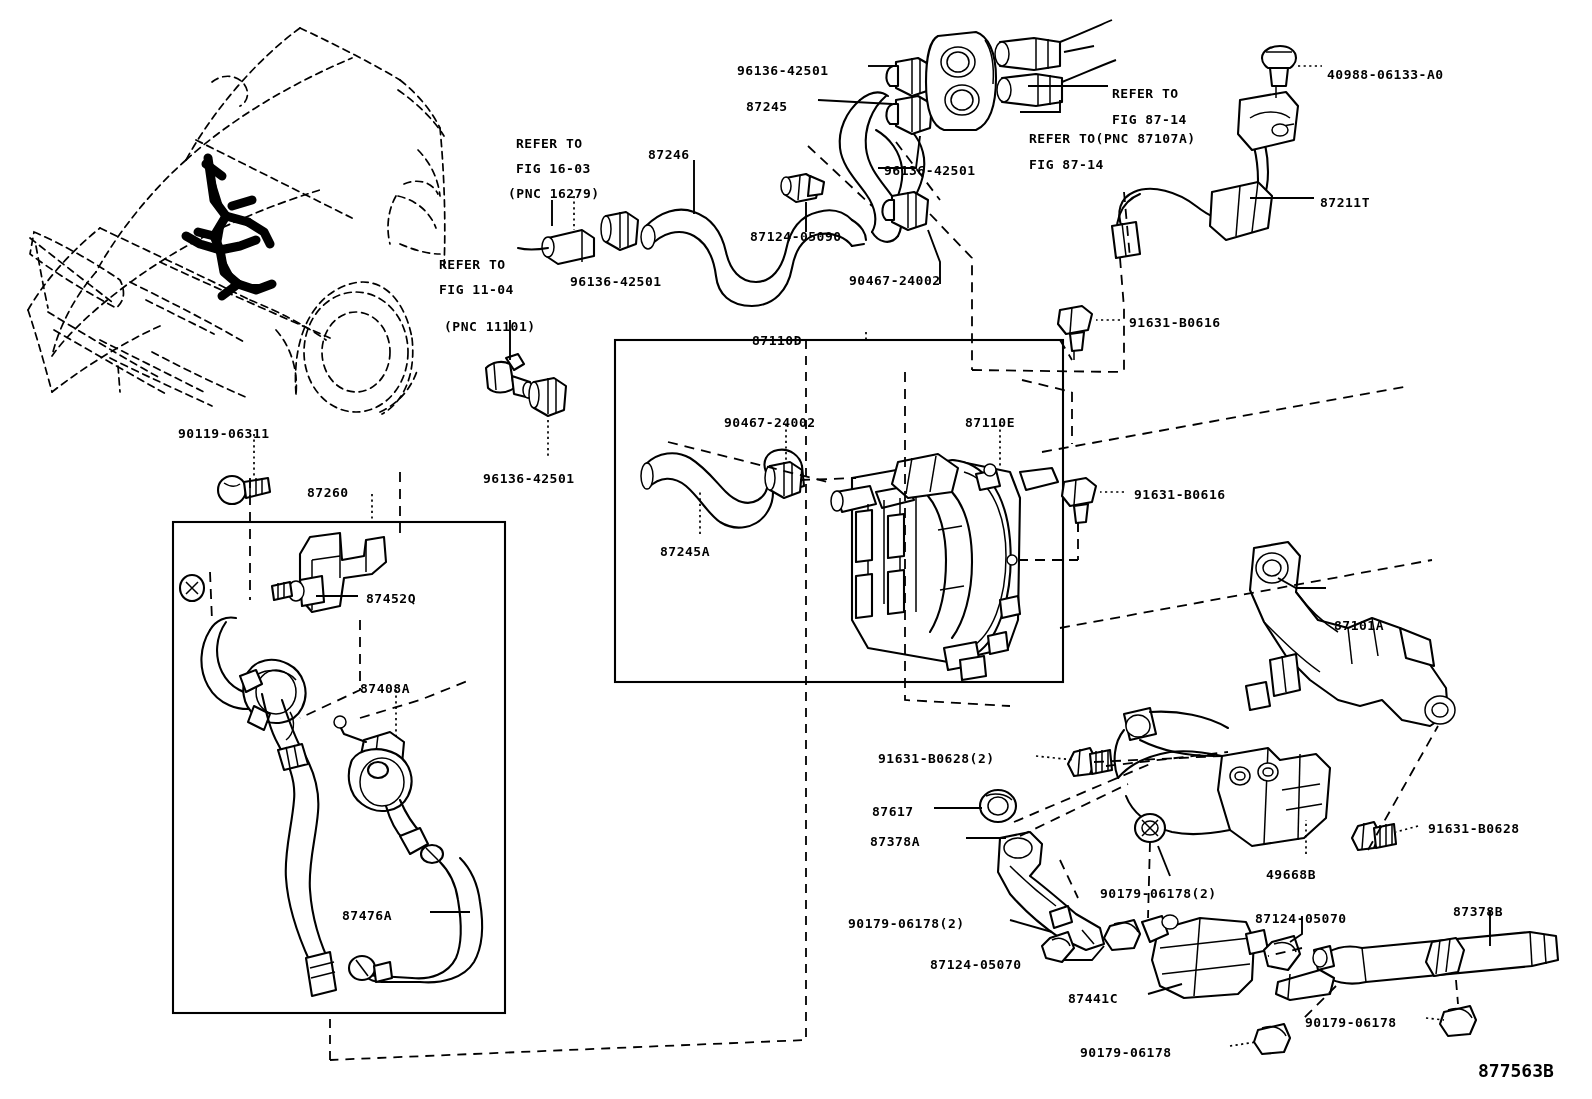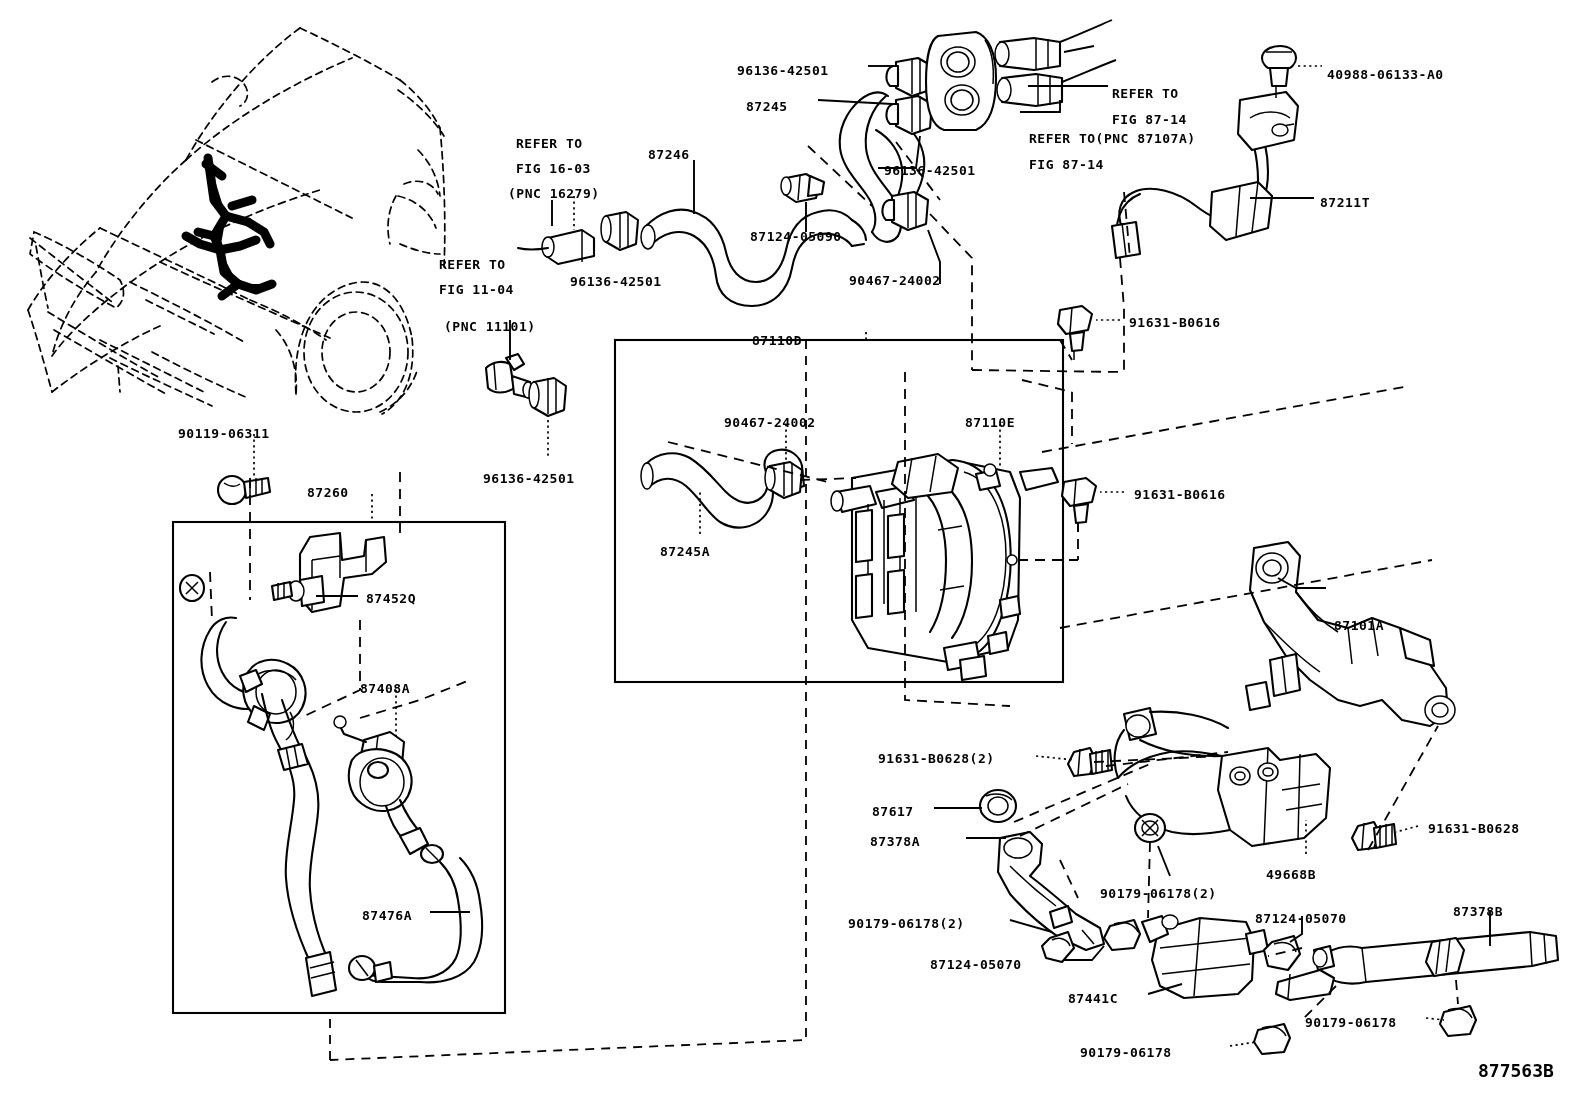--- a/index.html
+++ b/index.html
@@ -651,7 +651,7 @@
   <div class="lbl" style="left:1428px;top:816px;">91631-B0628</div>
   <div class="lbl" style="left:1100px;top:881px;">90179-06178(2)</div>
   <div class="lbl" style="left:1266px;top:862px;">49668B</div>
-  <div class="lbl" style="left:342px;top:903px;margin-left:20px;">87476A</div>
+  <div class="lbl" style="left:342px;top:903px;">87476A</div>
   <div class="lbl" style="left:848px;top:911px;">90179-06178(2)</div>
   <div class="lbl" style="left:1255px;top:906px;">87124-05070</div>
   <div class="lbl" style="left:1453px;top:899px;">87378B</div>

